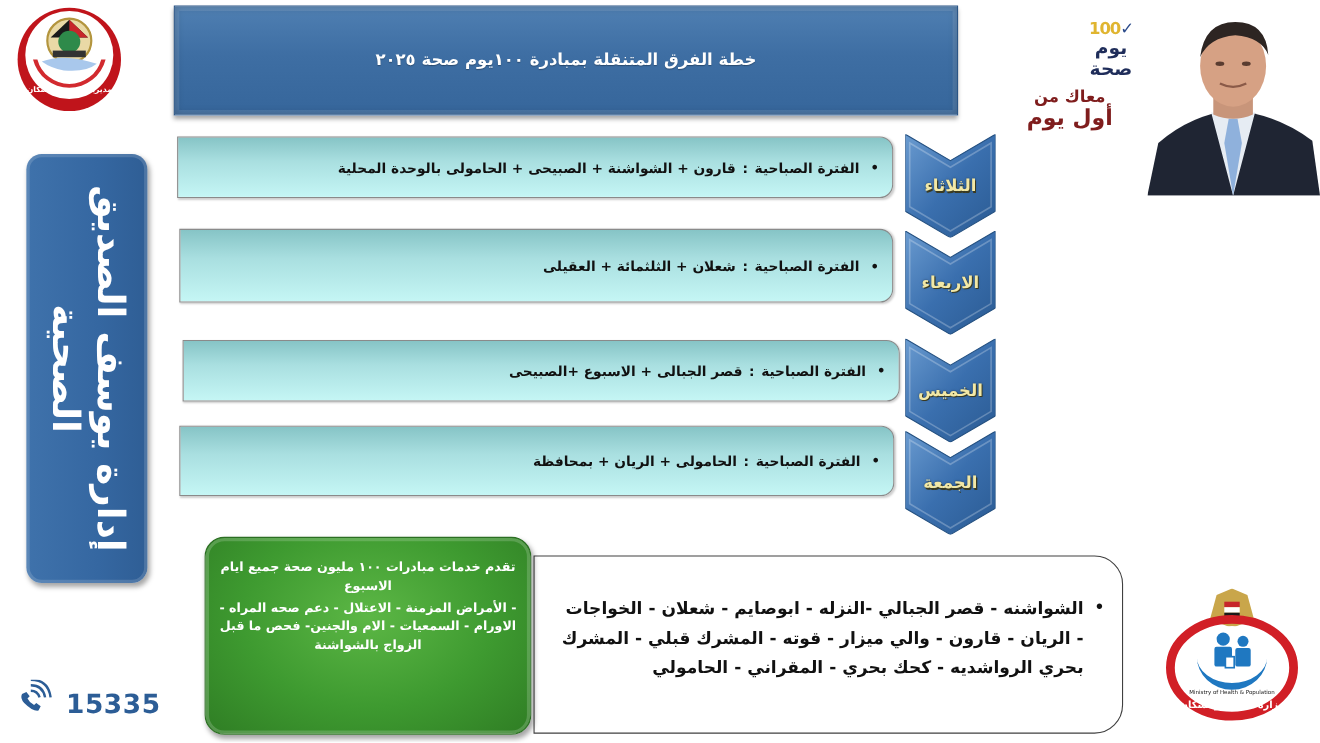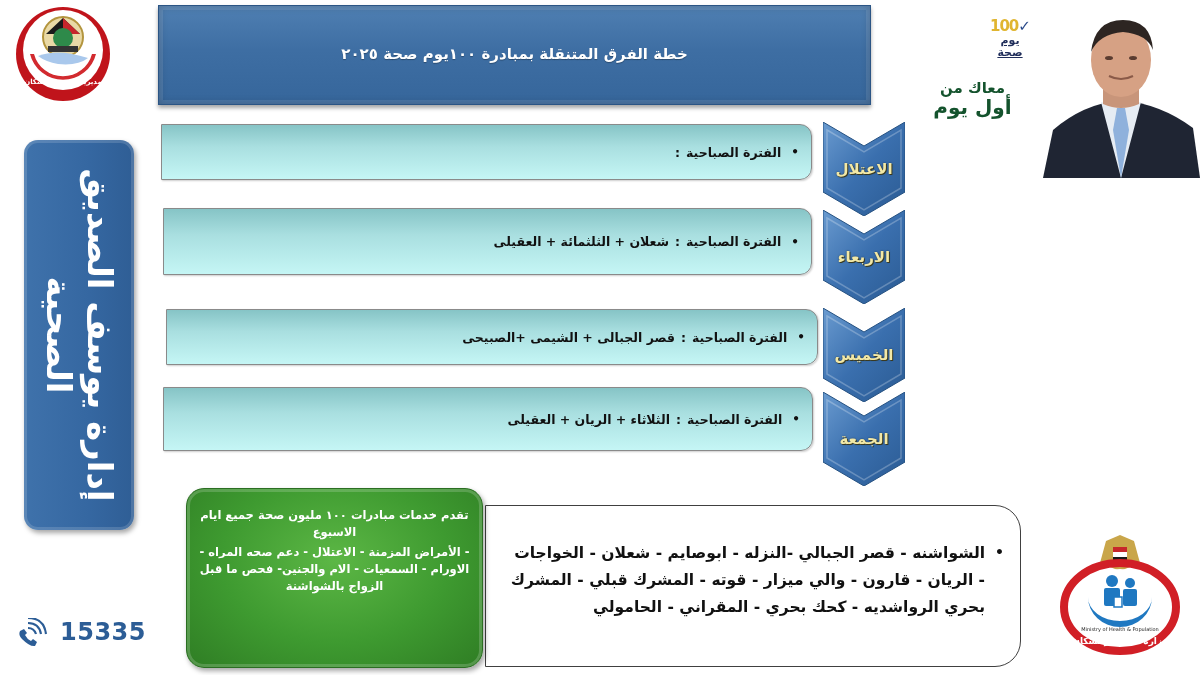--- a/index.html
+++ b/index.html
@@ -24,7 +24,7 @@
   .brand-100 { position: absolute; left: 975px; top: 17px; width: 40px; height: 52px; text-align: right; direction: rtl; margin-left: 15px; }
   .brand-100 .num { font-family: "DejaVu Sans", sans-serif; font-weight: bold; font-size: 15px; color: #e0b530; direction: ltr; text-align: left; letter-spacing: -1px; }
   .brand-100 .num .chk { color: #2a4a8a; }
-  .brand-100 .w1, .brand-100 .w2 { font-size: 11px; font-weight: bold; color: #1f2d5a; line-height: 1.1; text-align: center; text-decoration: underline; }
+  .brand-100 .w1, .brand-100 .w2 { font-size: 17px; font-weight: bold; color: #1f2d5a; line-height: 1.1; text-align: center; }
 
   .slogan { position: absolute; left: 930px; top: 80px; width: 85px; direction: rtl; text-align: center; color: #14532d; font-weight: bold; }
   .slogan .s1 { font-size: 15px; line-height: 1.1; }

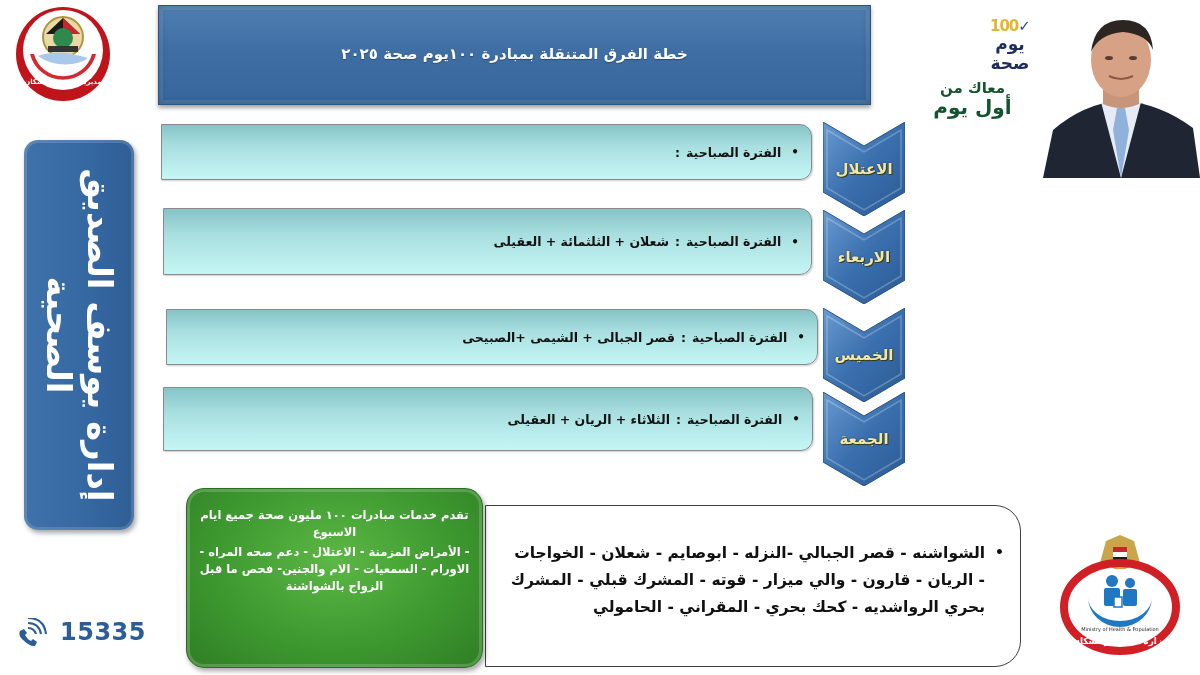--- a/index.html
+++ b/index.html
@@ -26,7 +26,7 @@
   .brand-100 .num .chk { color: #2a4a8a; }
   .brand-100 .w1, .brand-100 .w2 { font-size: 17px; font-weight: bold; color: #1f2d5a; line-height: 1.1; text-align: center; }
 
-  .slogan { position: absolute; left: 930px; top: 80px; width: 85px; direction: rtl; text-align: center; color: #14532d; font-weight: bold; }
+  .slogan { position: absolute; left: 930px; top: 80px; width: 85px; direction: rtl; text-align: center; color: #7f1d1d; font-weight: bold; }
   .slogan .s1 { font-size: 15px; line-height: 1.1; }
   .slogan .s2 { font-size: 20px; line-height: 1.0; }
 

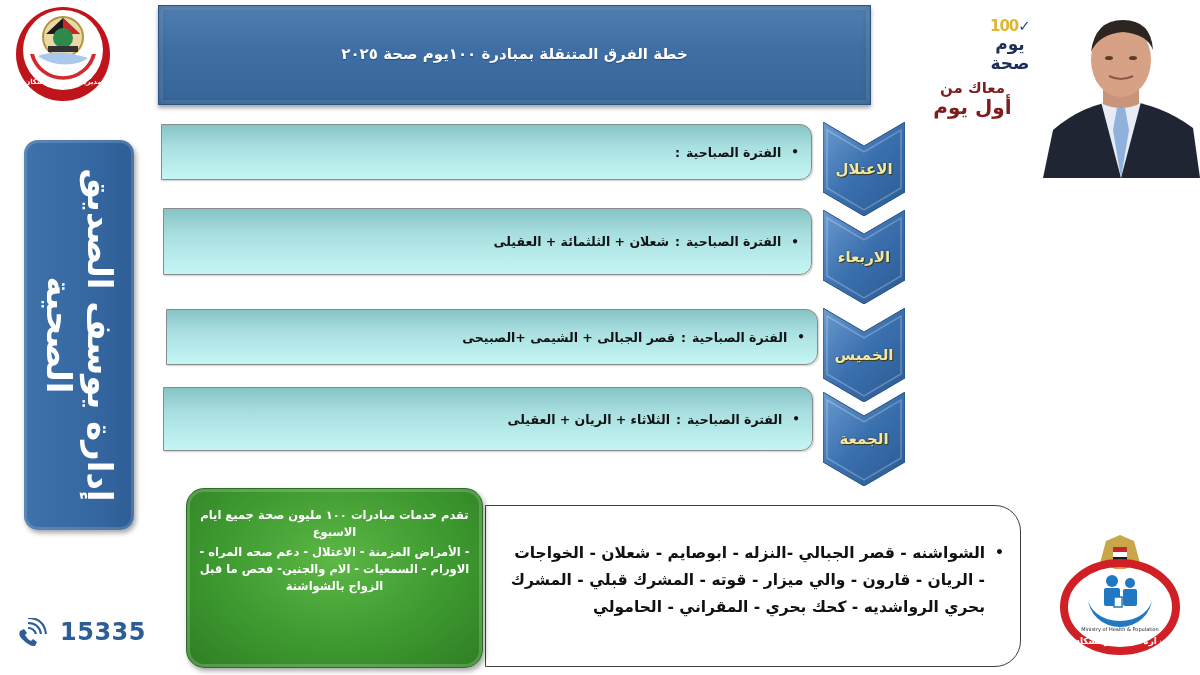--- a/index.html
+++ b/index.html
@@ -160,6 +160,7 @@
   <span class="bullet">•</span>
   <span class="label">الفترة الصباحية</span>
   <span class="sep">:</span>
+  <span class="places">قارون + الشواشنة + الصبيحى + الحامولى بالوحدة المحلية</span>
 </div>
 <div class="chevron" style="left:823px; top:122px;">
   <svg viewBox="0 0 82 94" preserveAspectRatio="none">

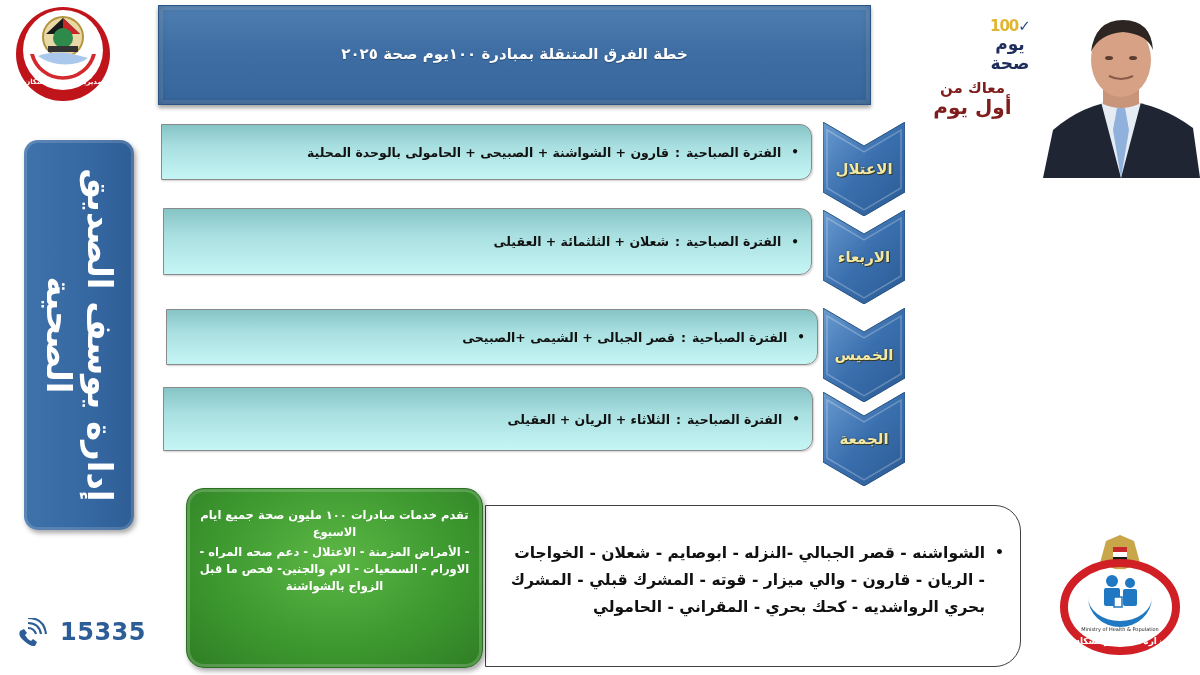--- a/index.html
+++ b/index.html
@@ -174,7 +174,7 @@
     <path d="M0 0 L41 24 L82 0 L82 70 L41 94 L0 70 Z" fill="url(#cg)" stroke="#245080" stroke-width="1"></path>
     <path d="M4 8 L41 30 L78 8 L78 66 L41 88 L4 66 Z" fill="none" stroke="rgba(255,255,255,0.25)" stroke-width="1.5"></path>
   </svg>
-  <div class="day">الاعتلال</div>
+  <div class="day">الثلاثاء</div>
 </div>
 
 <div class="row-box" style="left:163px; top:208px; width:649px; height:67px;">

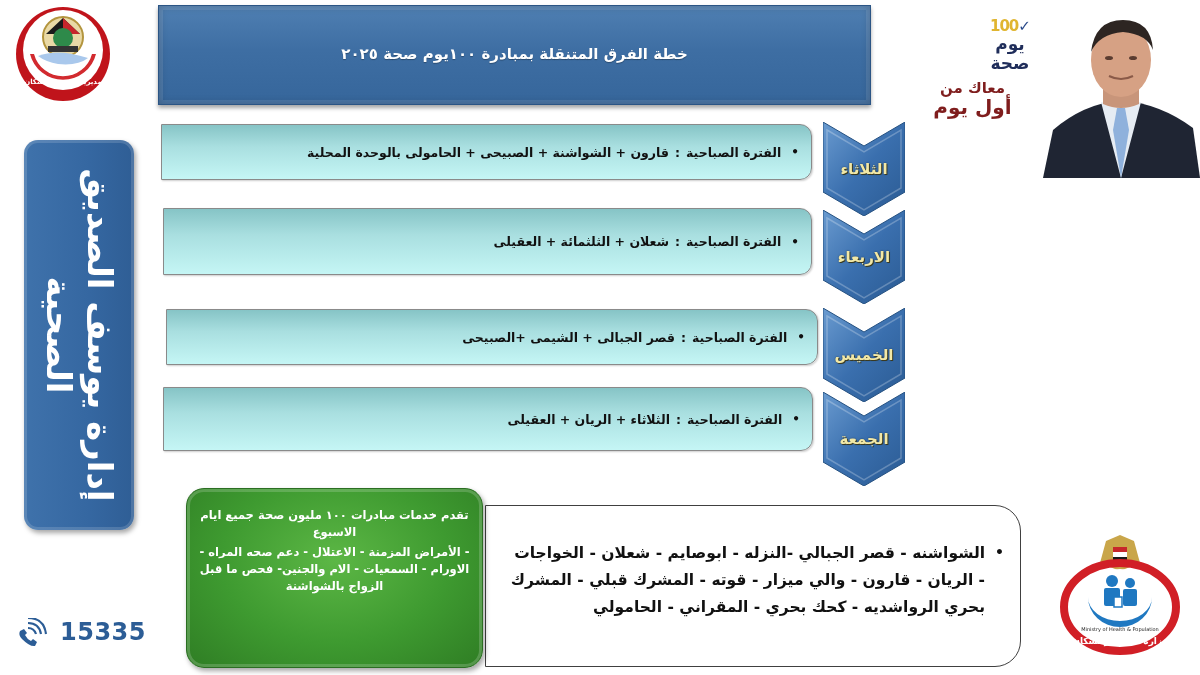--- a/index.html
+++ b/index.html
@@ -195,7 +195,7 @@
   <span class="bullet">•</span>
   <span class="label">الفترة الصباحية</span>
   <span class="sep">:</span>
-  <span class="places">قصر الجبالى + الشيمى +الصبيحى</span>
+  <span class="places">قصر الجبالى + الاسبوع +الصبيحى</span>
 </div>
 <div class="chevron" style="left:823px; top:308px;">
   <svg viewBox="0 0 82 94" preserveAspectRatio="none">

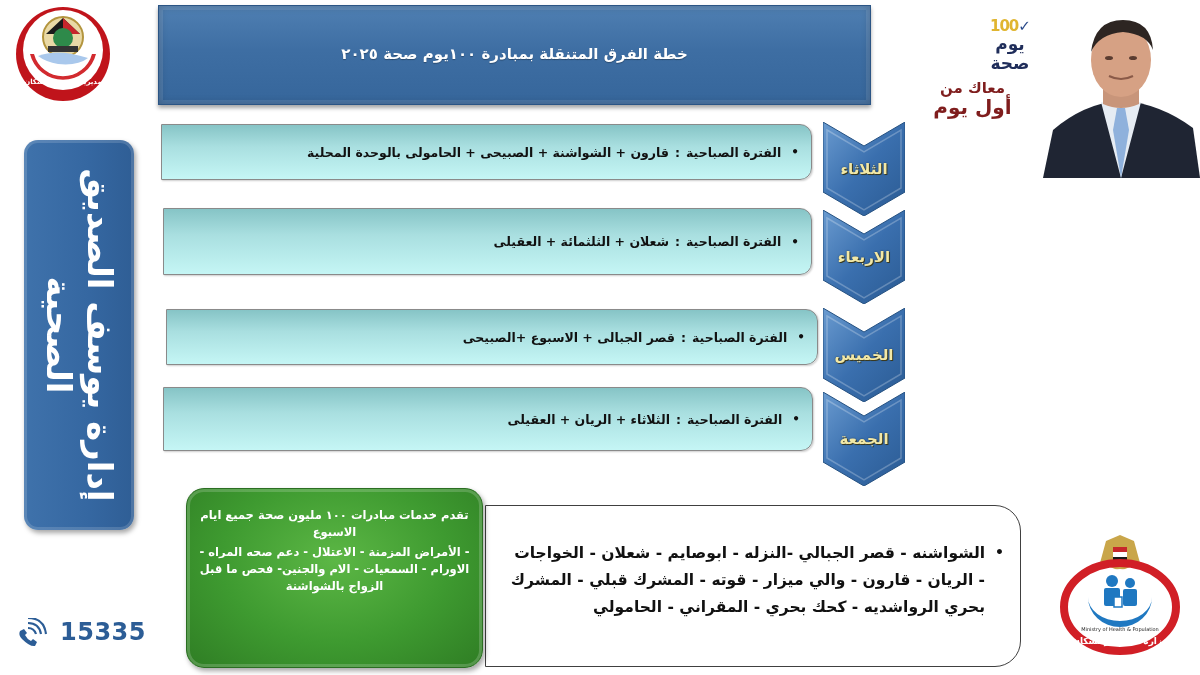--- a/index.html
+++ b/index.html
@@ -209,7 +209,7 @@
   <span class="bullet">•</span>
   <span class="label">الفترة الصباحية</span>
   <span class="sep">:</span>
-  <span class="places">الثلاثاء + الريان + العقيلى</span>
+  <span class="places">الحامولى + الريان + بمحافظة</span>
 </div>
 <div class="chevron" style="left:823px; top:392px;">
   <svg viewBox="0 0 82 94" preserveAspectRatio="none">

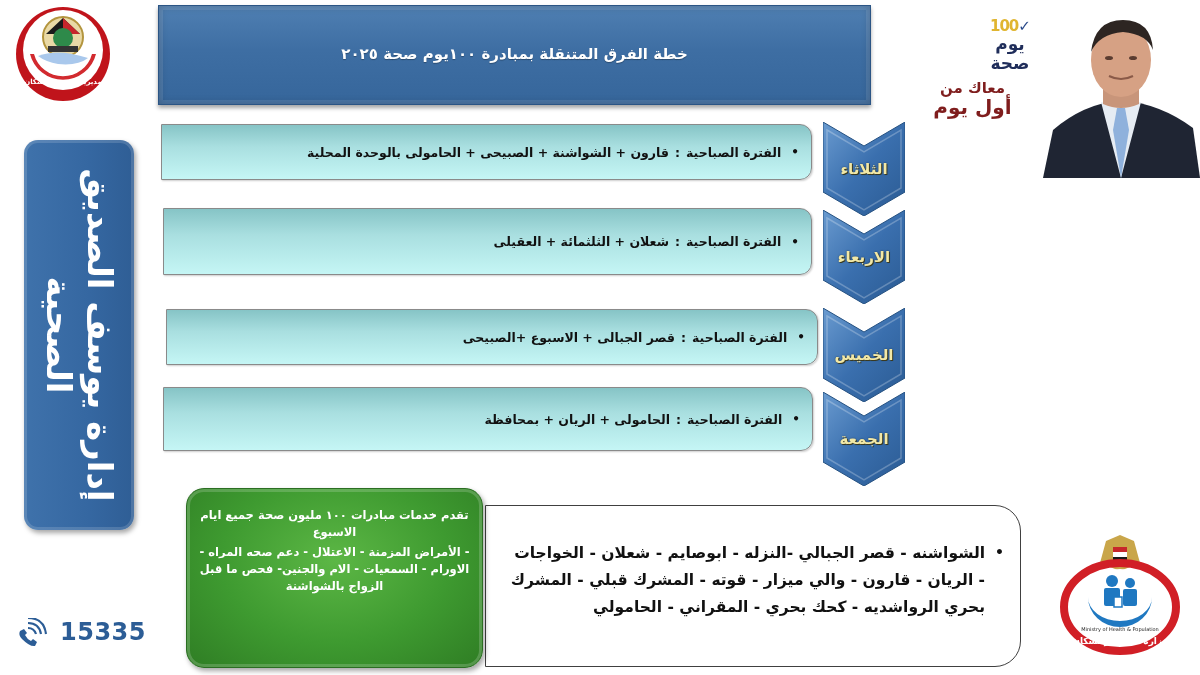--- a/index.html
+++ b/index.html
@@ -96,7 +96,7 @@
   .villages-box .list { flex: 1; }
 
   
-  .hotline { position: absolute; left: 12px; top: 618px; display: flex; align-items: flex-start; }
+  .hotline { position: absolute; left: 12px; top: 618px; display: flex; align-items: flex-end; }
   .hotline .number { font-family: "DejaVu Sans", sans-serif; font-weight: bold; font-size: 24px; color: #2c5d96; margin-left: 12px; letter-spacing: 0.5px; }
 </style>
 </head>

